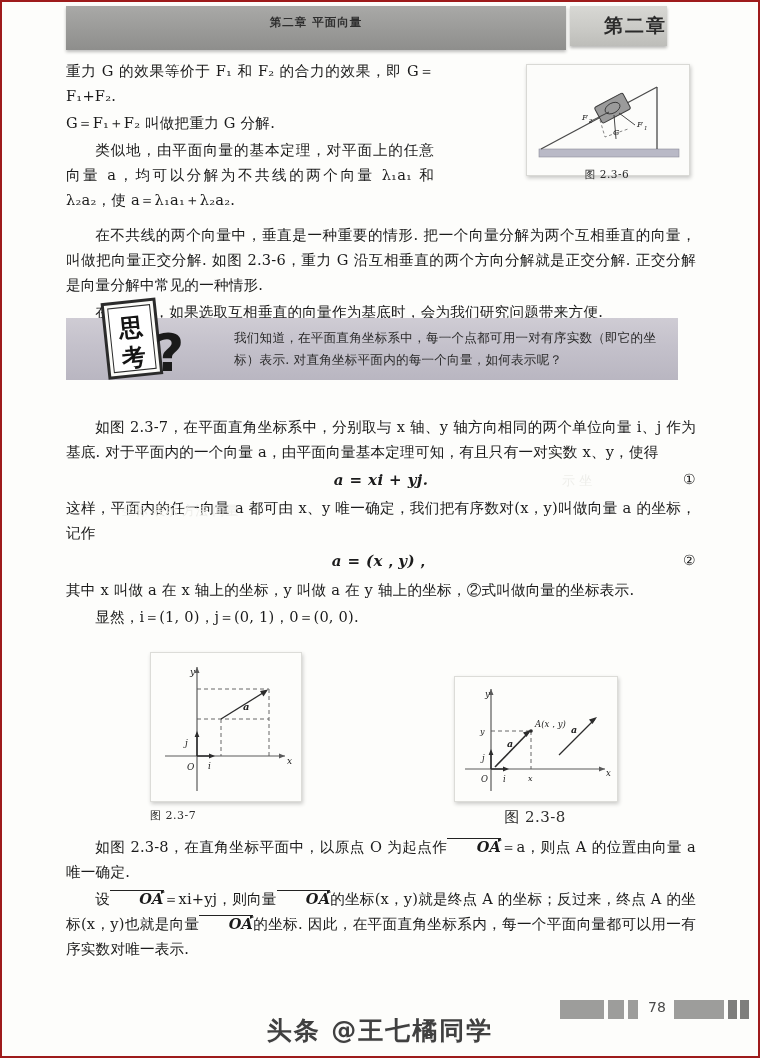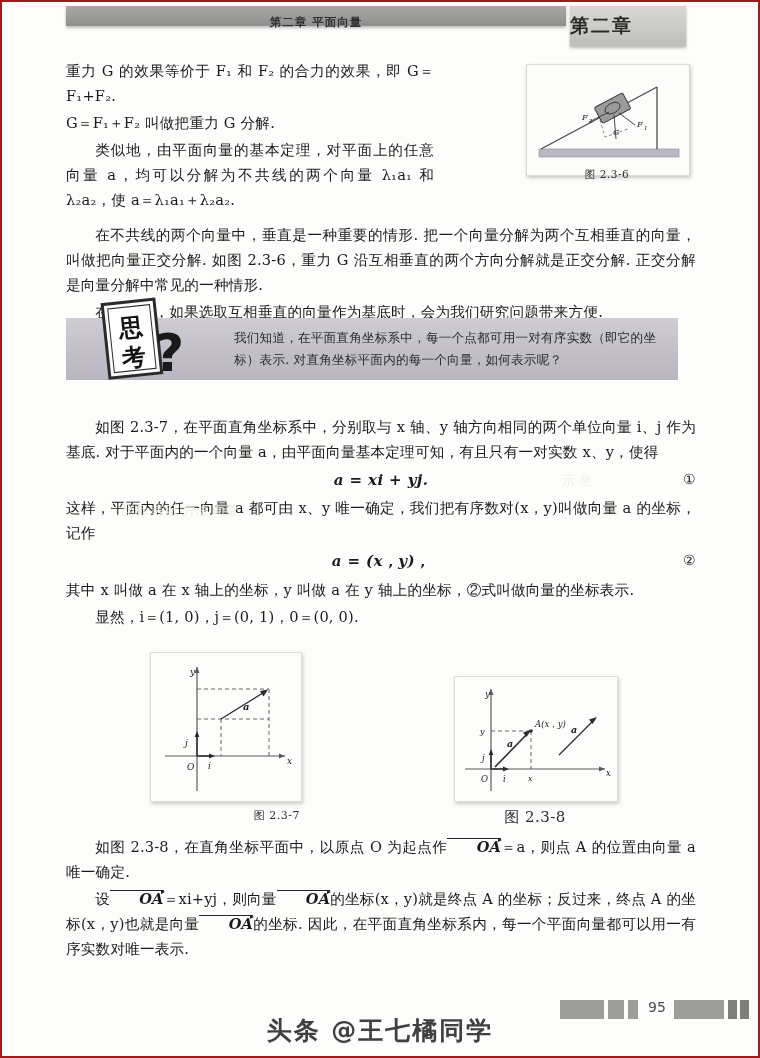--- a/index.html
+++ b/index.html
@@ -29,7 +29,7 @@
     position:absolute;left:64px;top:4px;width:620px;height:40px;
   }
   .header-bar{
-    position:absolute;left:0;top:0;width:500px;height:20px;
+    position:absolute;left:0;top:0;width:500px;height:44px;
     background:linear-gradient(180deg,#a9a9a7 0%,#9a9a98 55%,#8e8e8c 100%);
     box-shadow:0 2px 3px rgba(0,0,0,.25);
   }

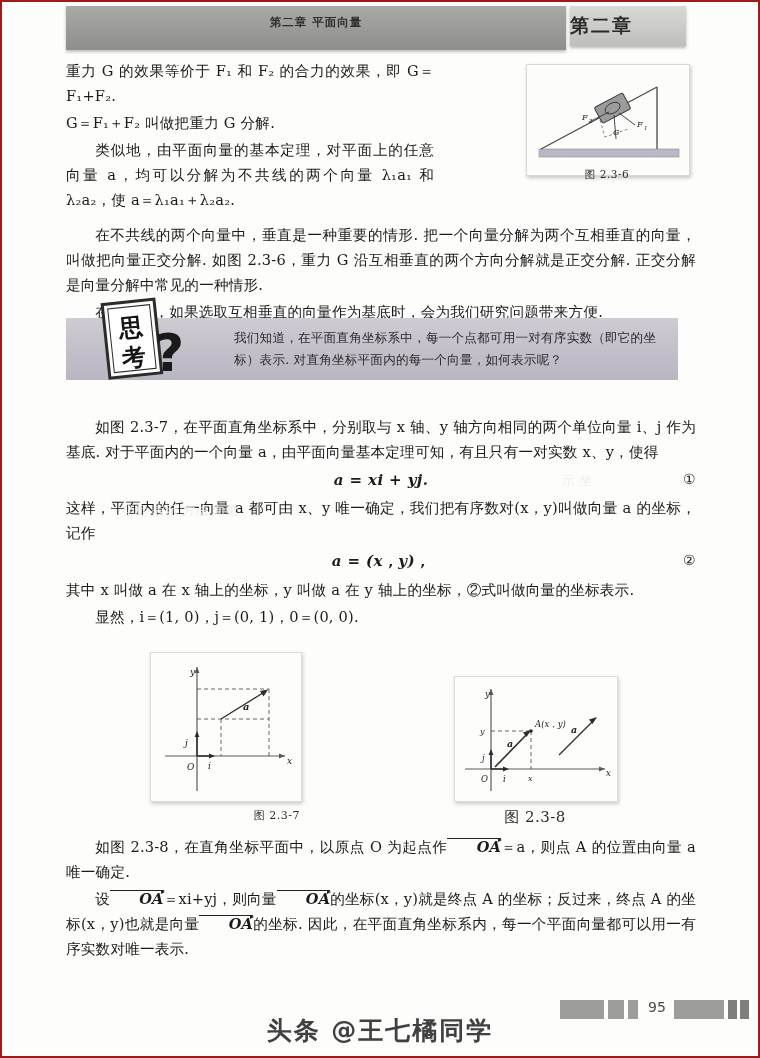--- a/index.html
+++ b/index.html
@@ -41,10 +41,10 @@
     font-weight:700;
   }
   .header-tab{
-    position:absolute;left:504px;top:0;width:116px;height:40px;
+    position:absolute;left:504px;top:0;width:97px;height:40px;
     background:linear-gradient(180deg,#d8d8d4 0%,#c9c9c5 60%,#bdbdb9 100%);
     box-shadow:0 2px 3px rgba(0,0,0,.28);
-    display:flex;align-items:center;justify-content:flex-start;
+    display:flex;align-items:center;justify-content:flex-end;
   }
   .header-tab-text{
     font-size:19px;letter-spacing:2px;color:#2a2a2a;font-weight:700;

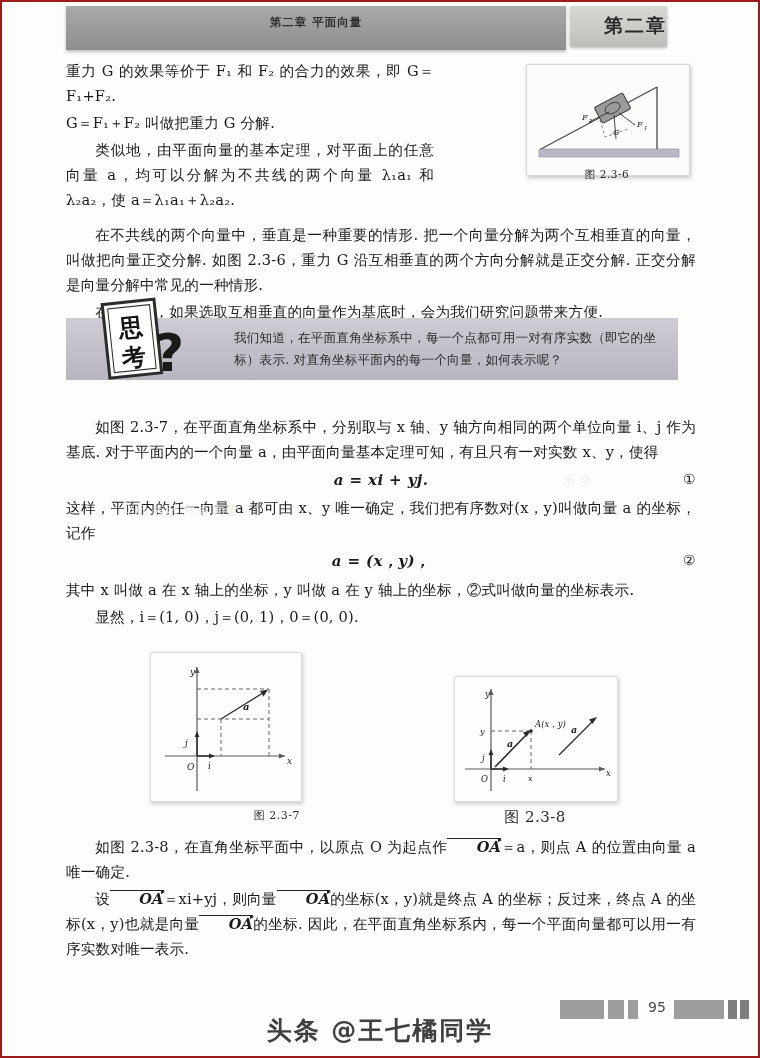--- a/index.html
+++ b/index.html
@@ -123,7 +123,7 @@
     background:#fdfdfb;border:1px solid #dcdcd8;
     box-shadow:1px 2px 4px rgba(0,0,0,.2);
   }
-  .cap237{position:absolute;left:148px;top:806px;width:150px;text-align:right;font-size:11px;color:#2c2c2c;letter-spacing:.5px;}
+  .cap237{position:absolute;left:148px;top:806px;width:150px;text-align:left;font-size:11px;color:#2c2c2c;letter-spacing:.5px;}
   .cap238{position:absolute;left:452px;top:806px;width:162px;text-align:center;font-size:15px;color:#2c2c2c;letter-spacing:.5px;}
 
   .lower{position:absolute;left:64px;top:832px;width:630px;}

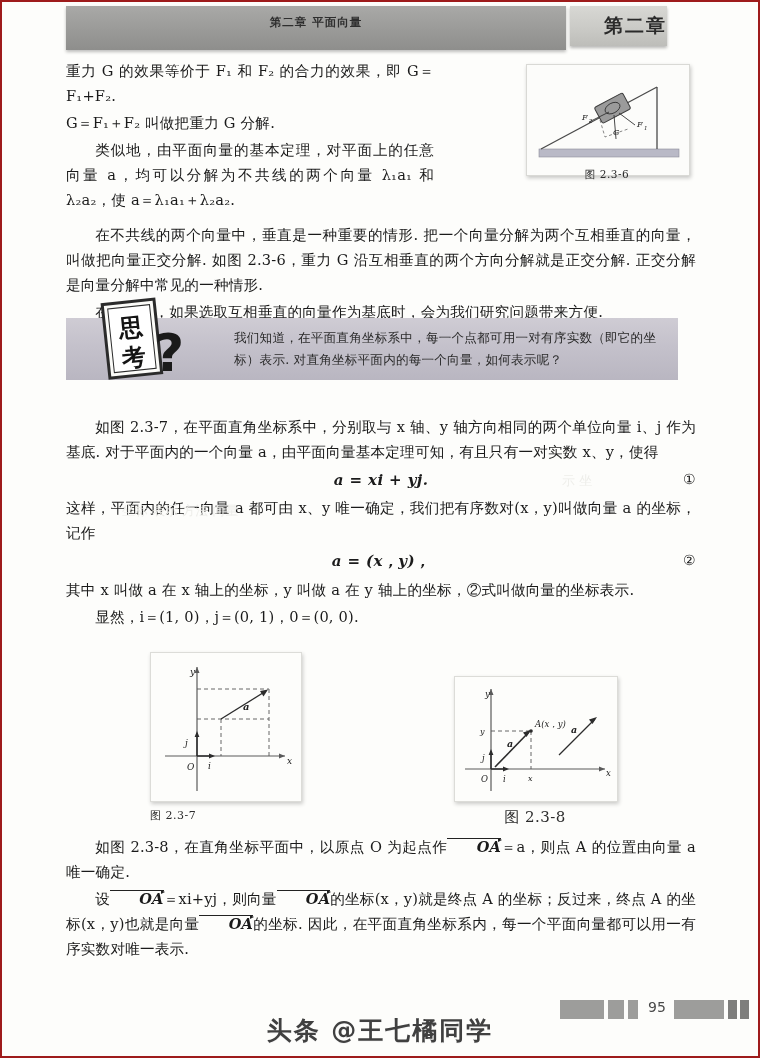--- a/index.html
+++ b/index.html
@@ -301,7 +301,7 @@
     <div class="fbar fb4"></div>
     <div class="fbar fb5"></div>
     <div class="fbar fb6"></div>
-    <div class="pagenum">95</div>
+    <div class="pagenum">78</div>
   </div>
   <div class="watermark">头条 @王七橘同学</div>
 

